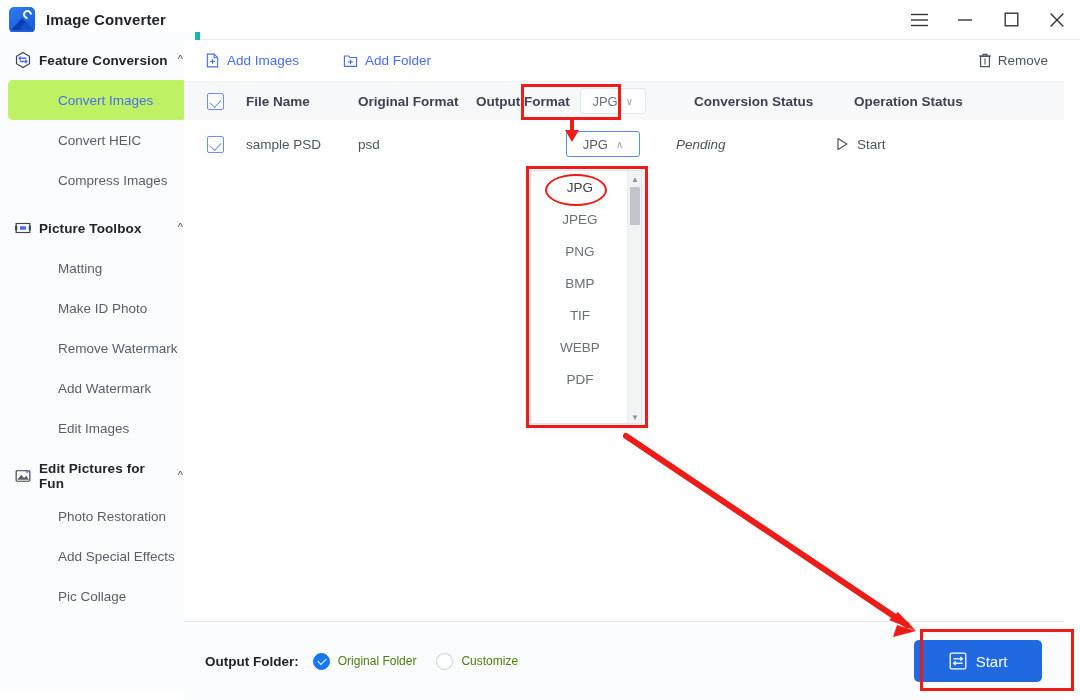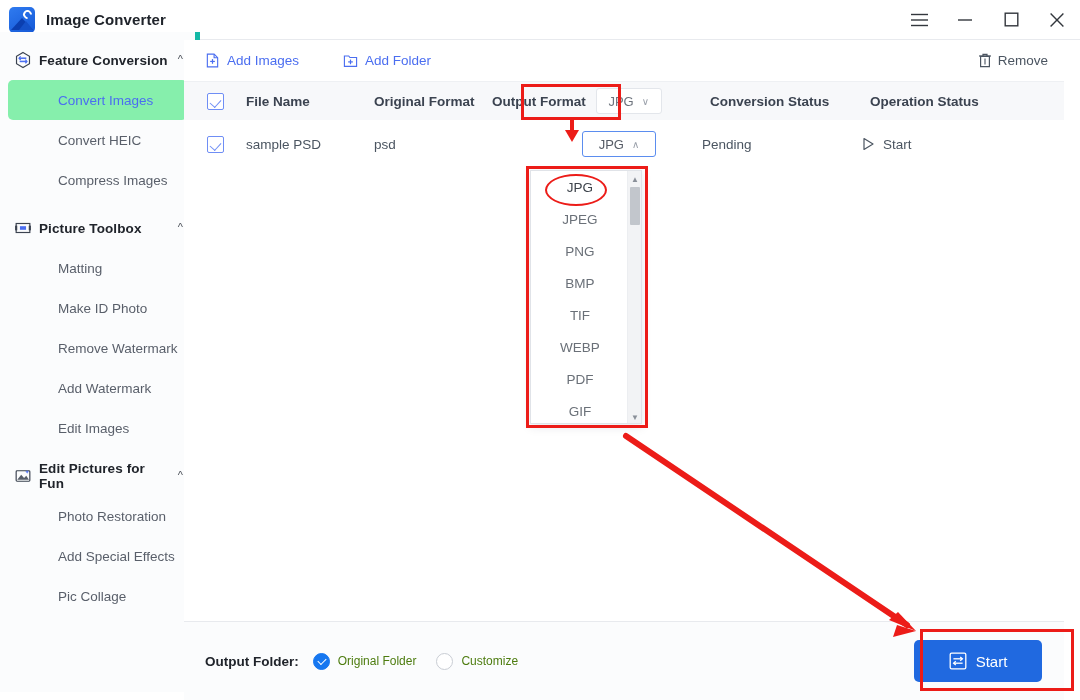--- a/index.html
+++ b/index.html
@@ -84,7 +84,7 @@
     margin: 0 8px; border-radius: 5px;
   }
   .item.active {
-    background: #86efac; color: #4b6ef0;
+    background: #bef264; color: #4b6ef0;
   }
 
   

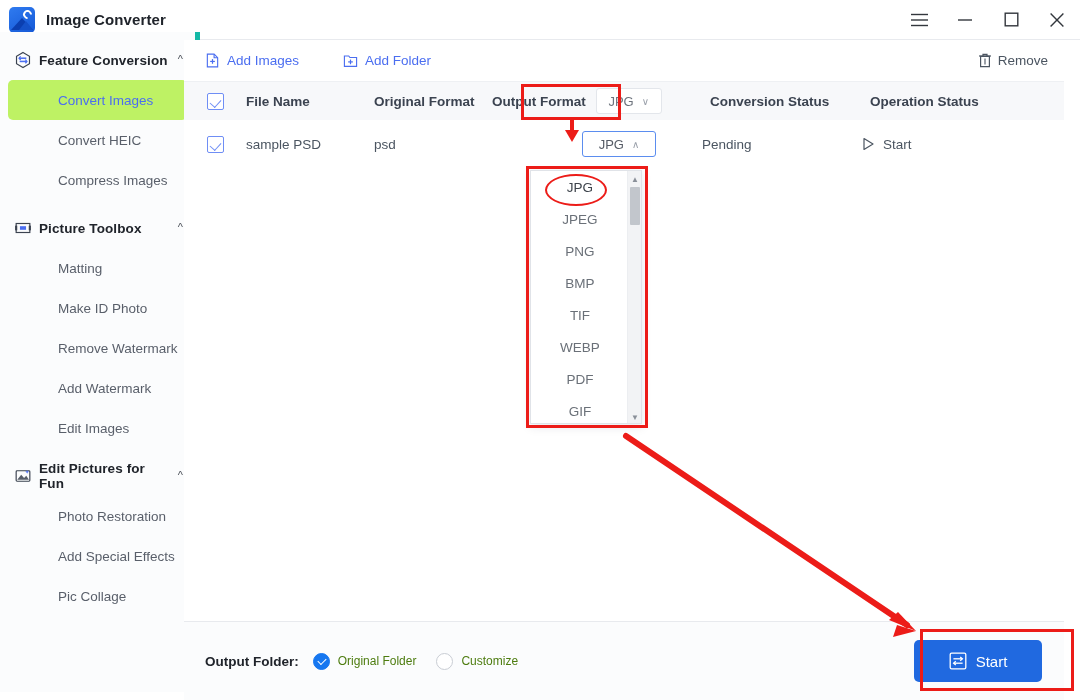--- a/index.html
+++ b/index.html
@@ -117,7 +117,7 @@
     position: relative;
   }
   .c-check { width: 62px; display: flex; justify-content: center; align-items: center; }
-  .c-name  { width: 128px; }
+  .c-name  { width: 112px; }
   .c-orig  { width: 110px; }
   .c-out   { width: 200px; }
   .c-conv  { width: 160px; }

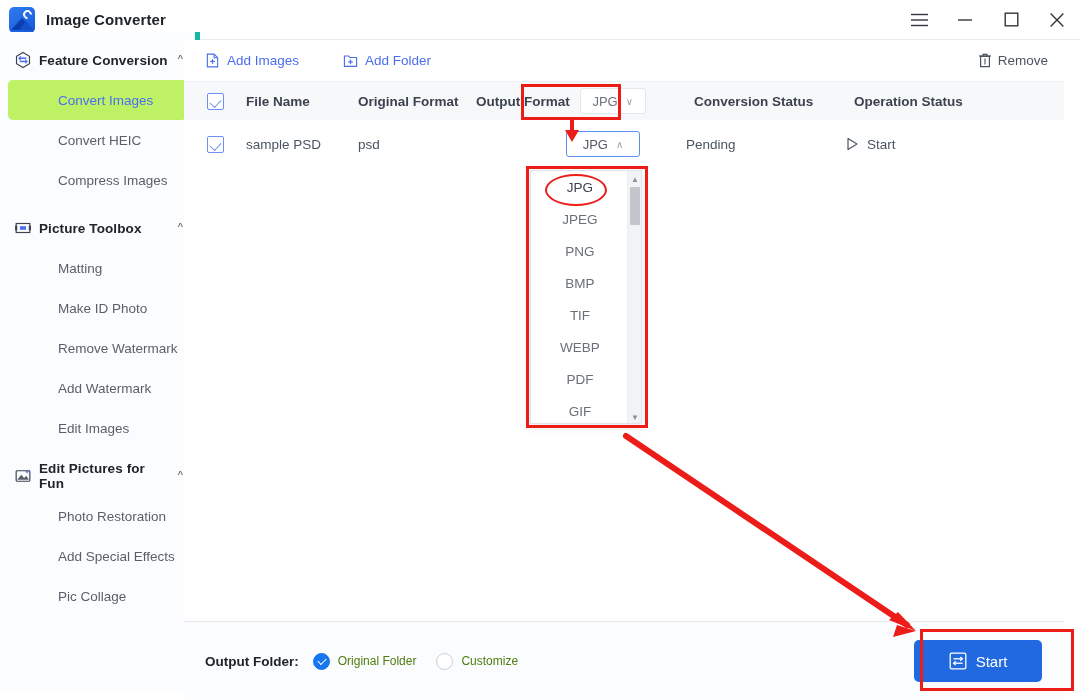--- a/index.html
+++ b/index.html
@@ -392,7 +392,7 @@
           <span class="cv">∧</span>
         </div>
       </div>
-      <div class="c-conv td" style="margin-left:18px;">Pending</div>
+      <div class="c-conv td" style="margin-left:8px;font-style:italic;">Pending</div>
       <div class="c-oper" style="display:flex;align-items:center;">
         <svg width="13" height="14" viewBox="0 0 13 14" style="margin-right:8px;flex:none;">
           <path d="M2 1.6 11 7 2 12.4Z" fill="none" stroke="#4b5561" stroke-width="1.2" stroke-linejoin="round"></path>

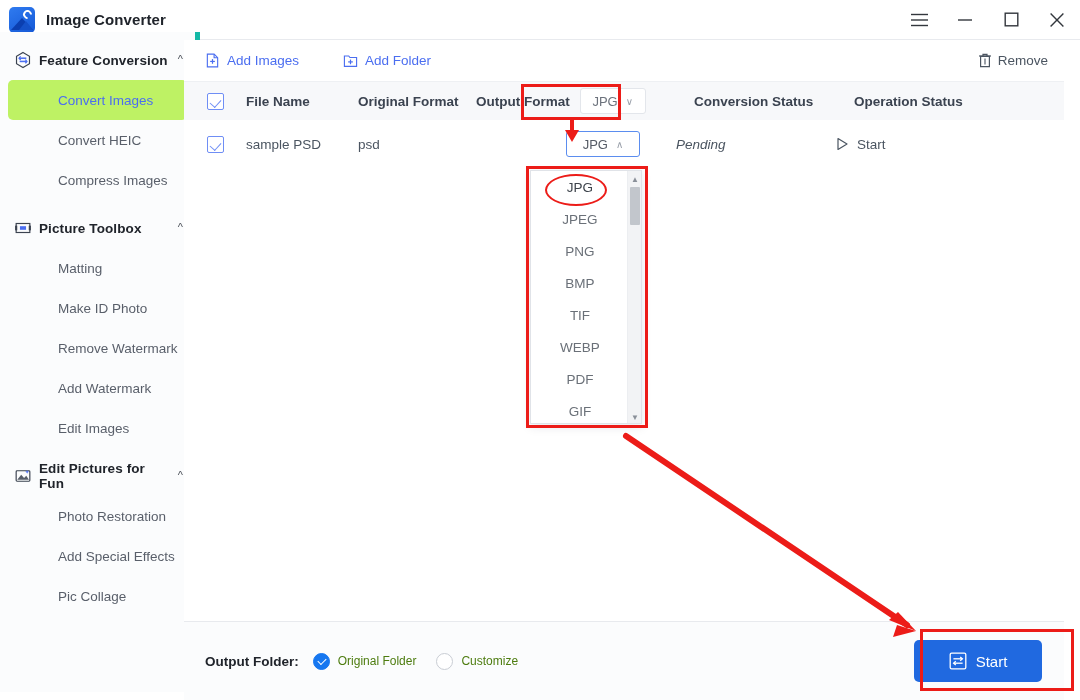--- a/index.html
+++ b/index.html
@@ -434,7 +434,6 @@
       <div class="dd-item">TIF</div>
       <div class="dd-item">WEBP</div>
       <div class="dd-item">PDF</div>
-      <div class="dd-item">GIF</div>
     </div>
     <div class="dd-scroll">
       <div class="dd-arrow up">▲</div>

